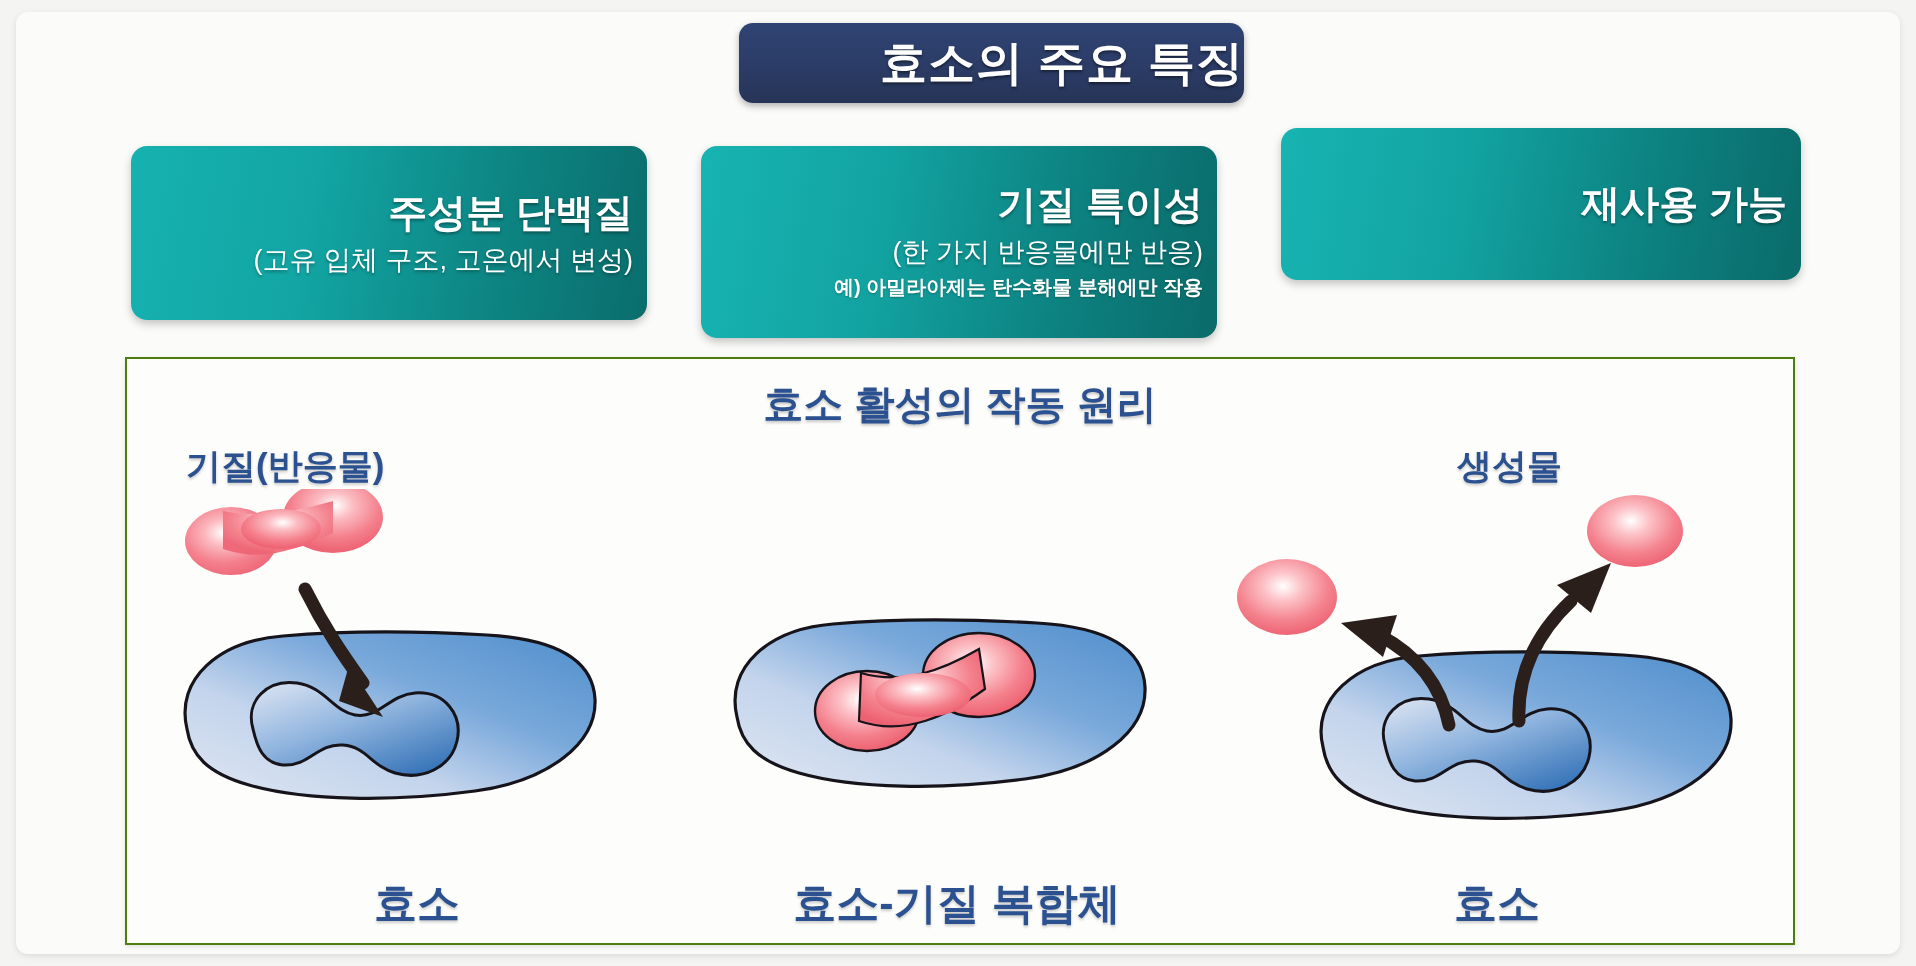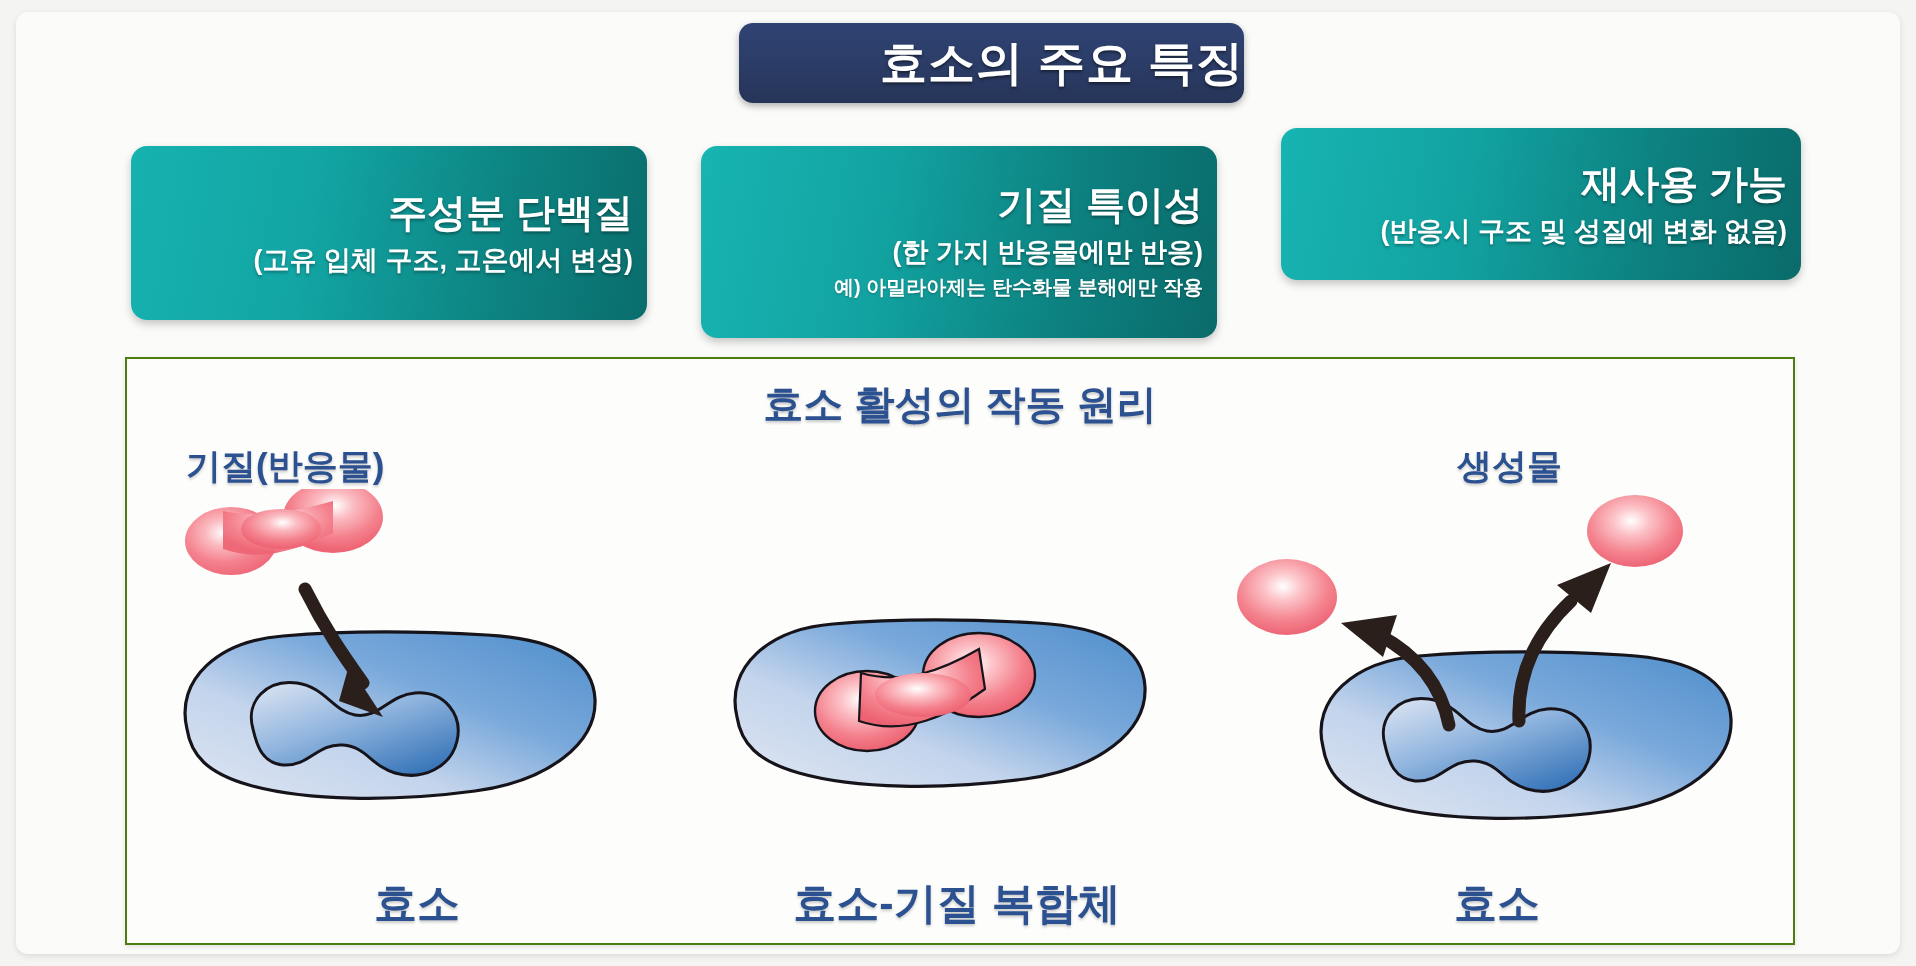--- a/index.html
+++ b/index.html
@@ -197,7 +197,6 @@
 
   <div class="feature c3">
     <span class="feature-title">재사용 가능</span>
-    <span class="feature-sub">(반응시 구조 및 성질에 변화 없음)</span>
   </div>
 
   <div class="panel">

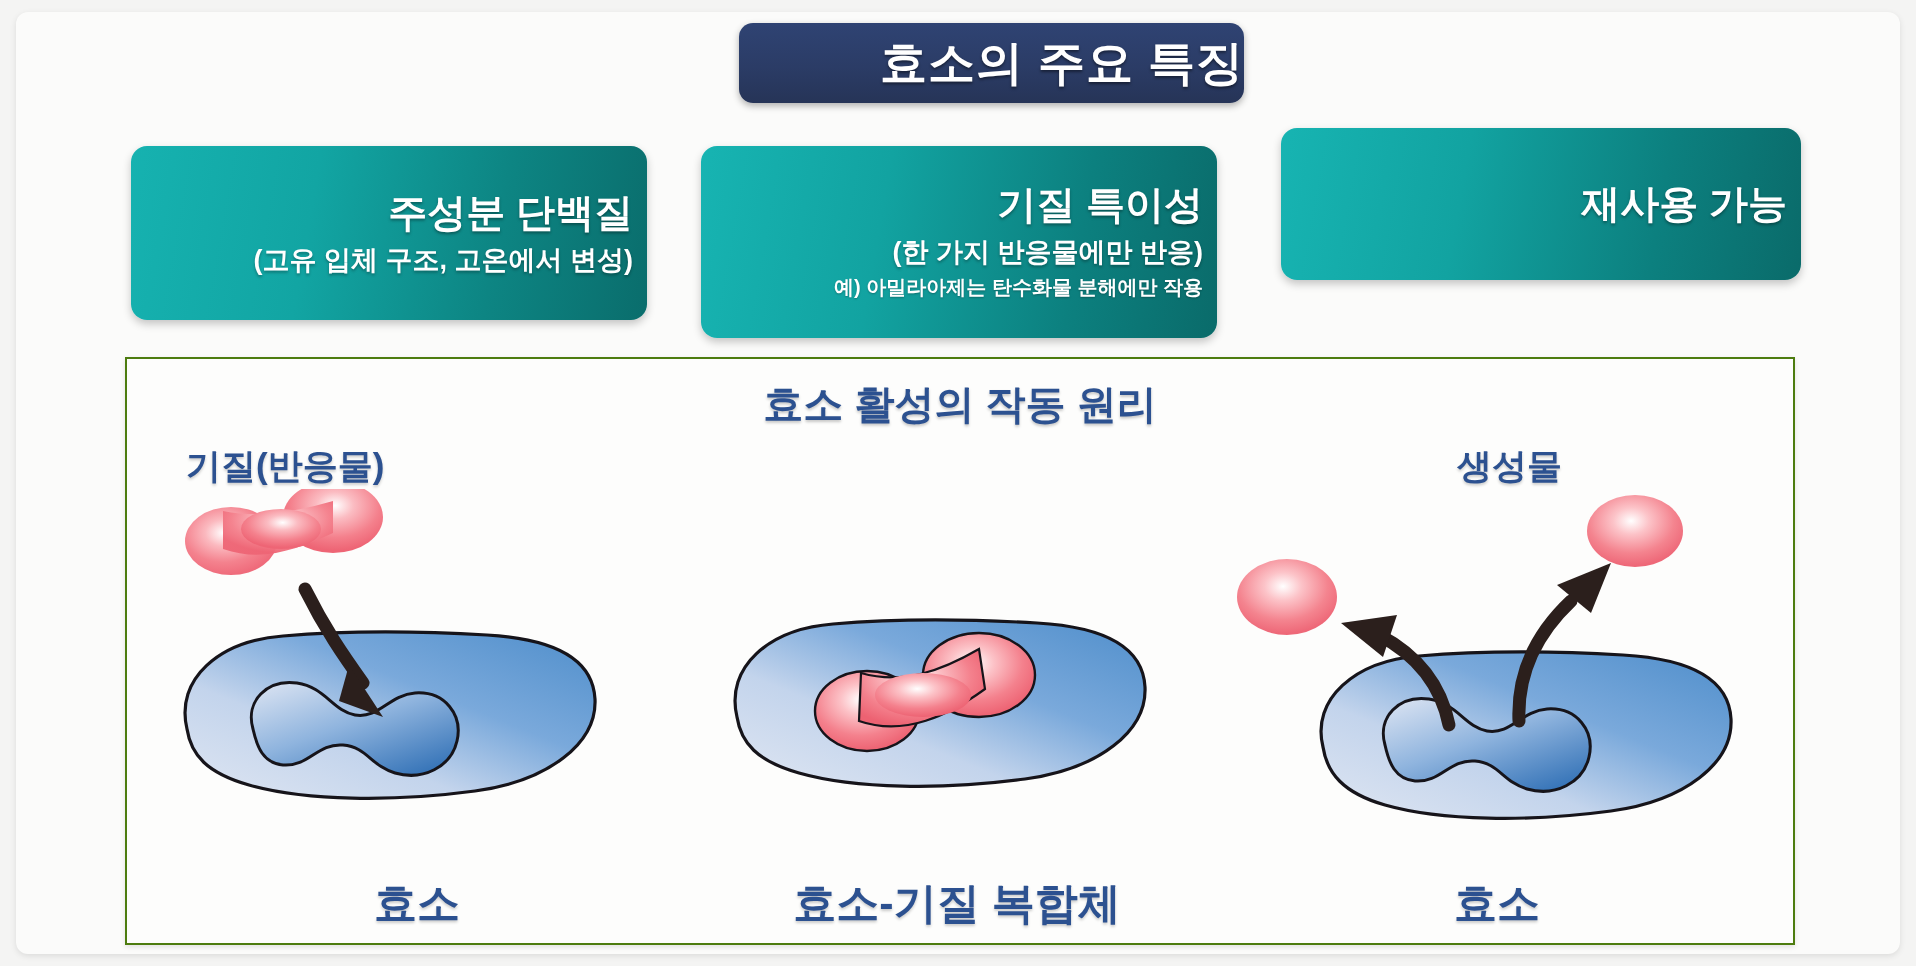--- a/index.html
+++ b/index.html
@@ -95,7 +95,7 @@
   .feature-sub {
     color: #ffffff;
     font-size: 27px;
-    font-weight: bold;
+    font-weight: normal;
     text-shadow: 0 2px 3px rgba(0,0,0,0.30);
     white-space: nowrap;
     margin-top: 10px;

